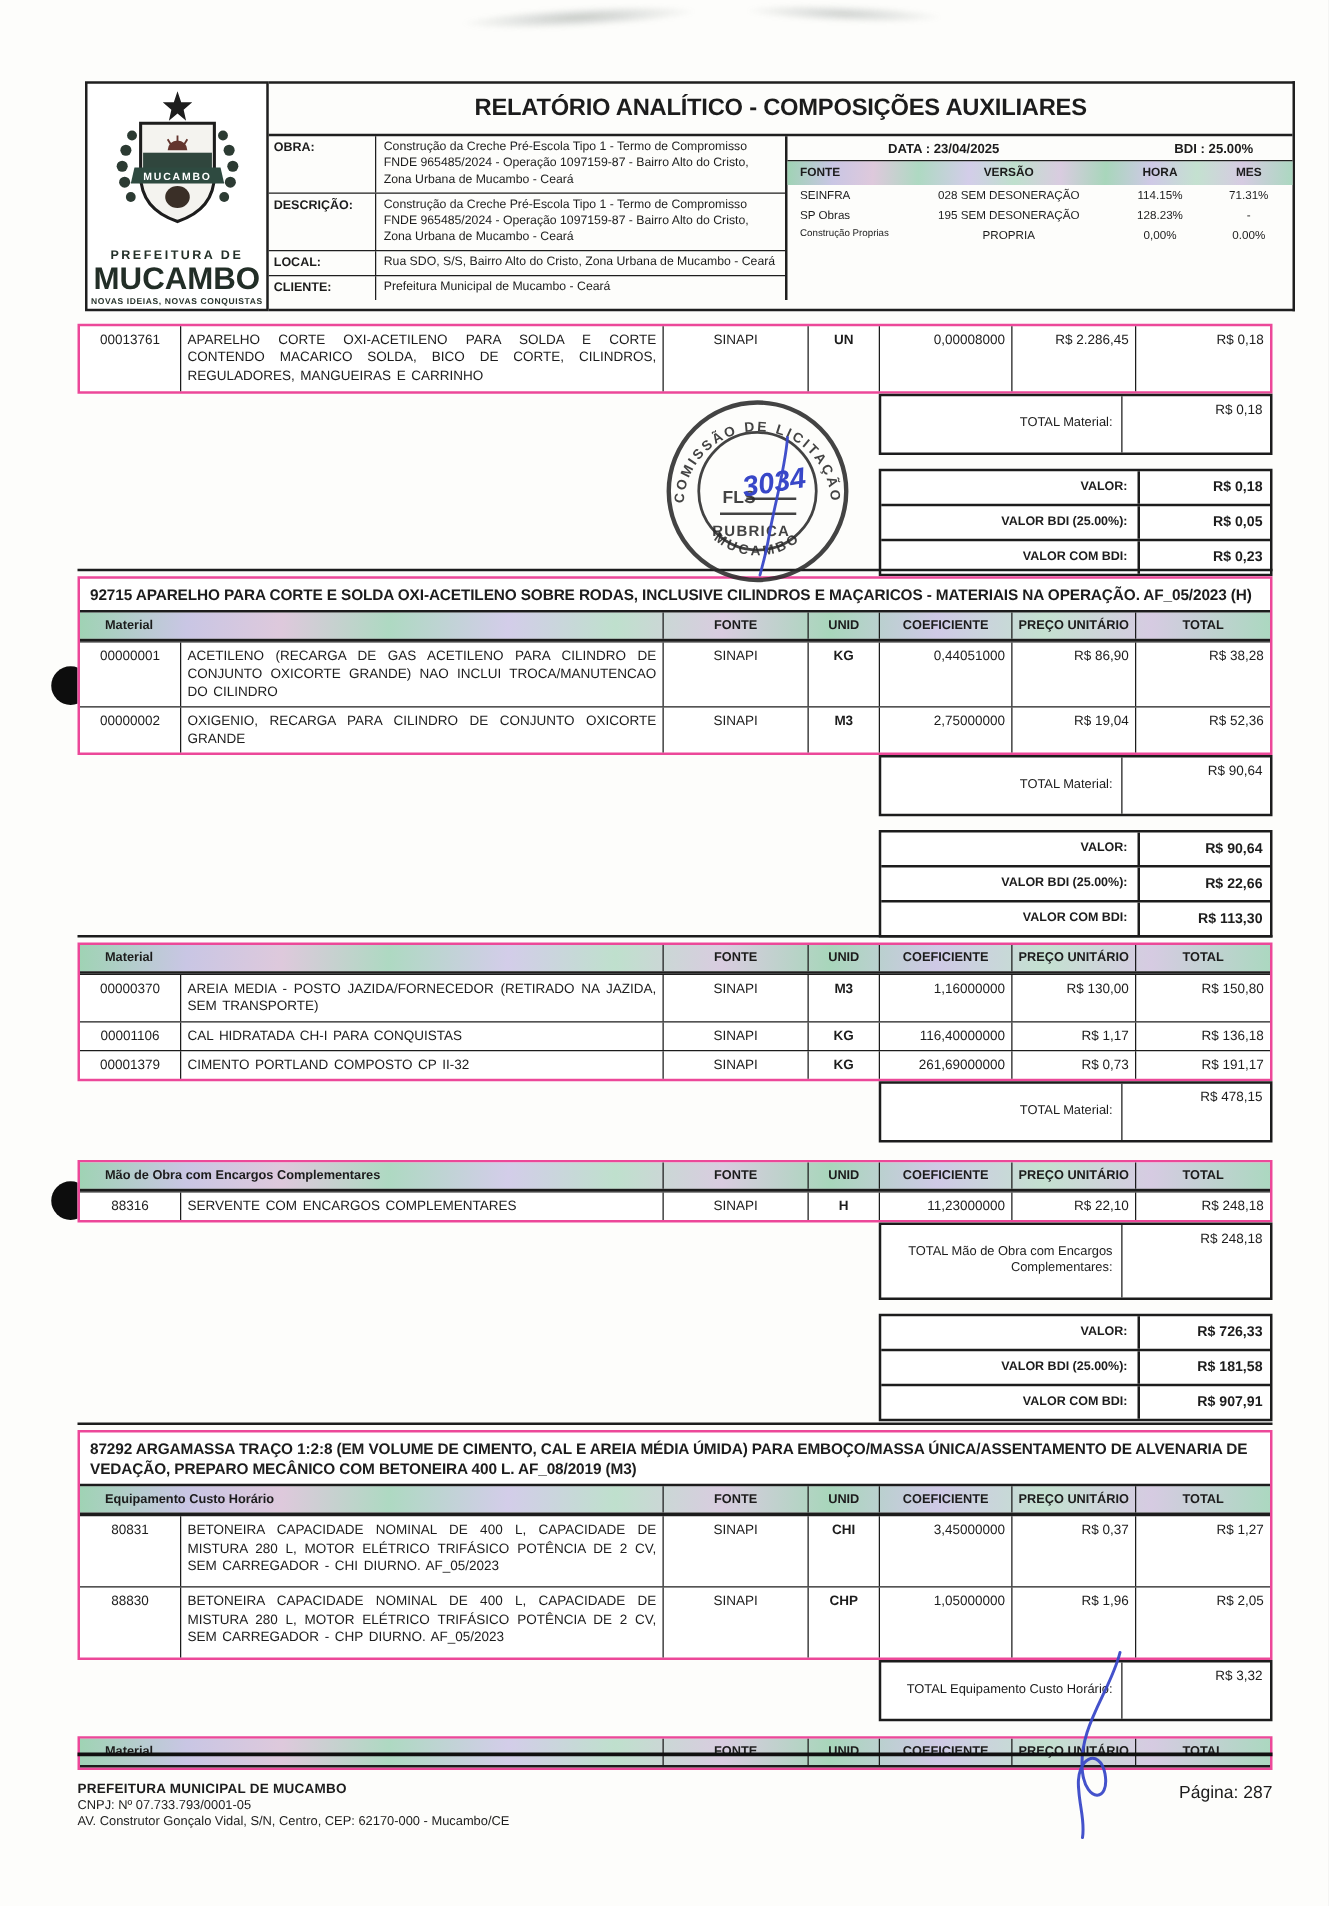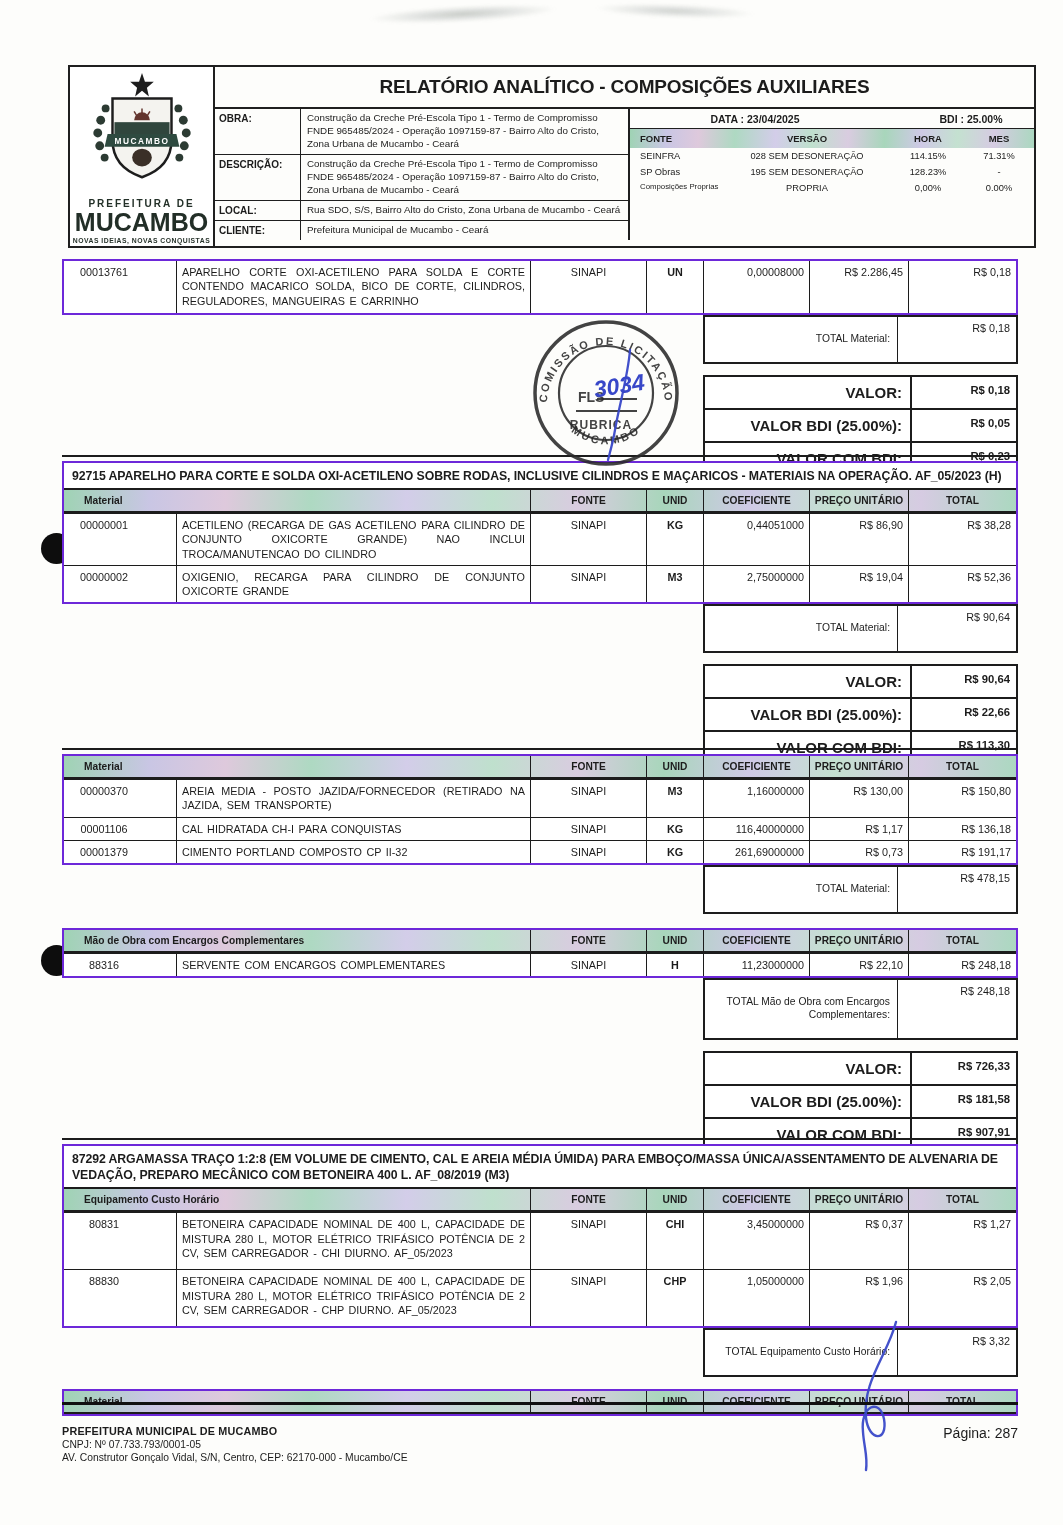--- a/index.html
+++ b/index.html
@@ -162,7 +162,7 @@
             <div class="ft-c4">-</div>
           </div>
           <div class="ft-row">
-            <div class="ft-c1 ft-small">Composições Proprias</div>
+            <div class="ft-c1 ft-small">Construção Proprias</div>
             <div class="ft-c2">PROPRIA</div>
             <div class="ft-c3">0,00%</div>
             <div class="ft-c4">0.00%</div>

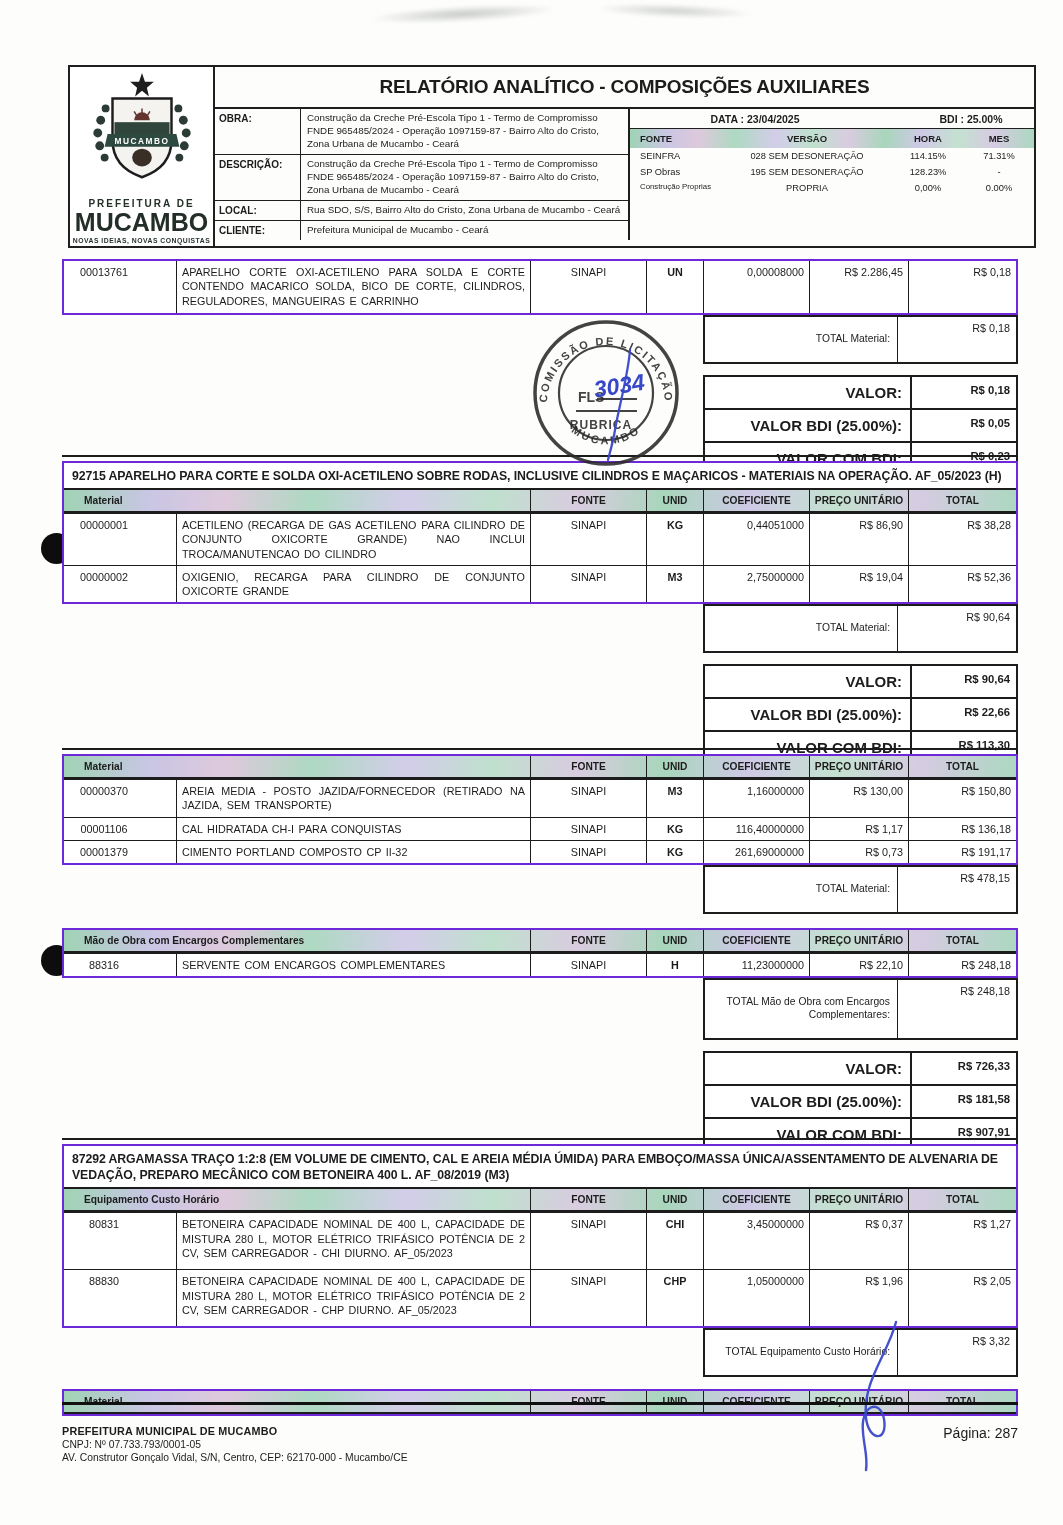--- a/index.html
+++ b/index.html
@@ -39,7 +39,7 @@
   
   .blk{position:absolute;left:62px;width:956px;}
   .dline{border-top:2.5px solid #1c1c1c;margin-bottom:4px;}
-  .box{border:2px solid #6d28d9;background:#fff;}
+  .box{border:2px solid #ec4899;background:#fff;}
   .sec-head{padding:5px 8px 4px 8px;font-size:12.3px;font-weight:bold;line-height:1.32;letter-spacing:-.1px;}
   .thead{display:flex;border-top:2px solid #1c1c1c;border-bottom:2px solid #1c1c1c;font-weight:bold;align-items:center;}
   .box > .thead:first-child{border-top:none;}

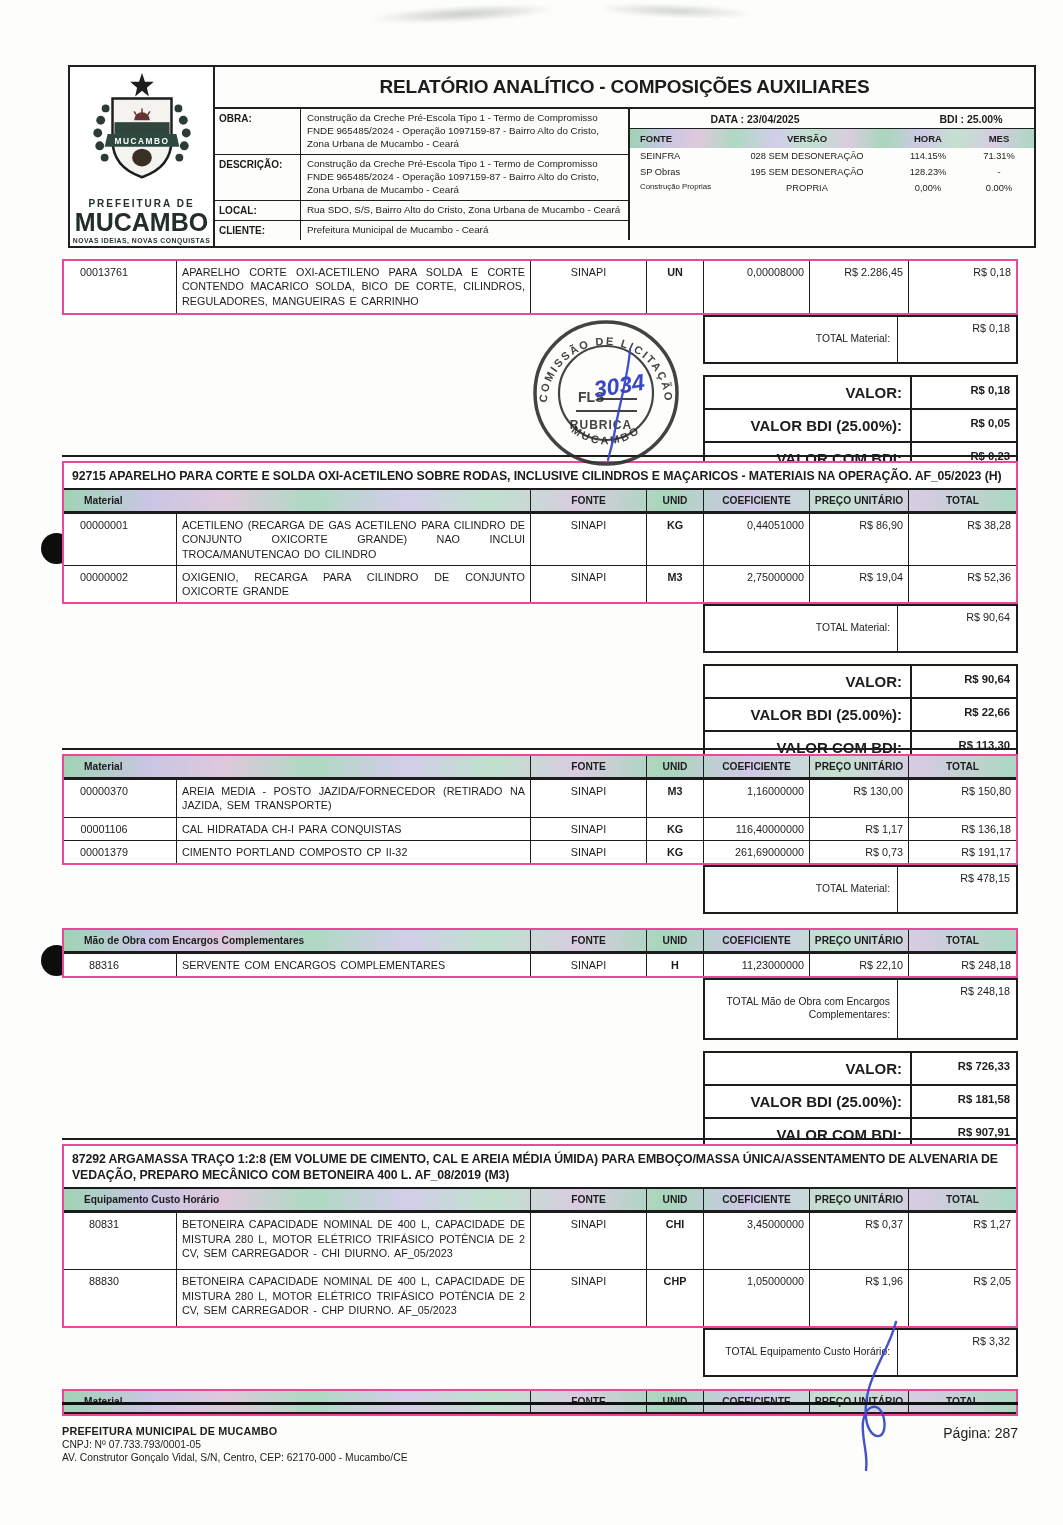--- a/index.html
+++ b/index.html
@@ -50,7 +50,7 @@
   .cell{padding:4px 5px;font-size:10.8px;line-height:1.32;box-sizing:border-box;}
   .bl{border-left:1.5px solid #1c1c1c;}
   .c-code{width:80px;text-align:center;flex:none;}
-  .c-desc{flex:1;text-align:justify;word-spacing:1.5px;margin-left:32px;}
+  .c-desc{flex:1;text-align:justify;word-spacing:1.5px;}
   .c-fonte{width:116px;text-align:center;flex:none;}
   .c-unid{width:57px;text-align:center;flex:none;font-weight:bold;}
   .c-coef{width:106px;text-align:right;flex:none;}

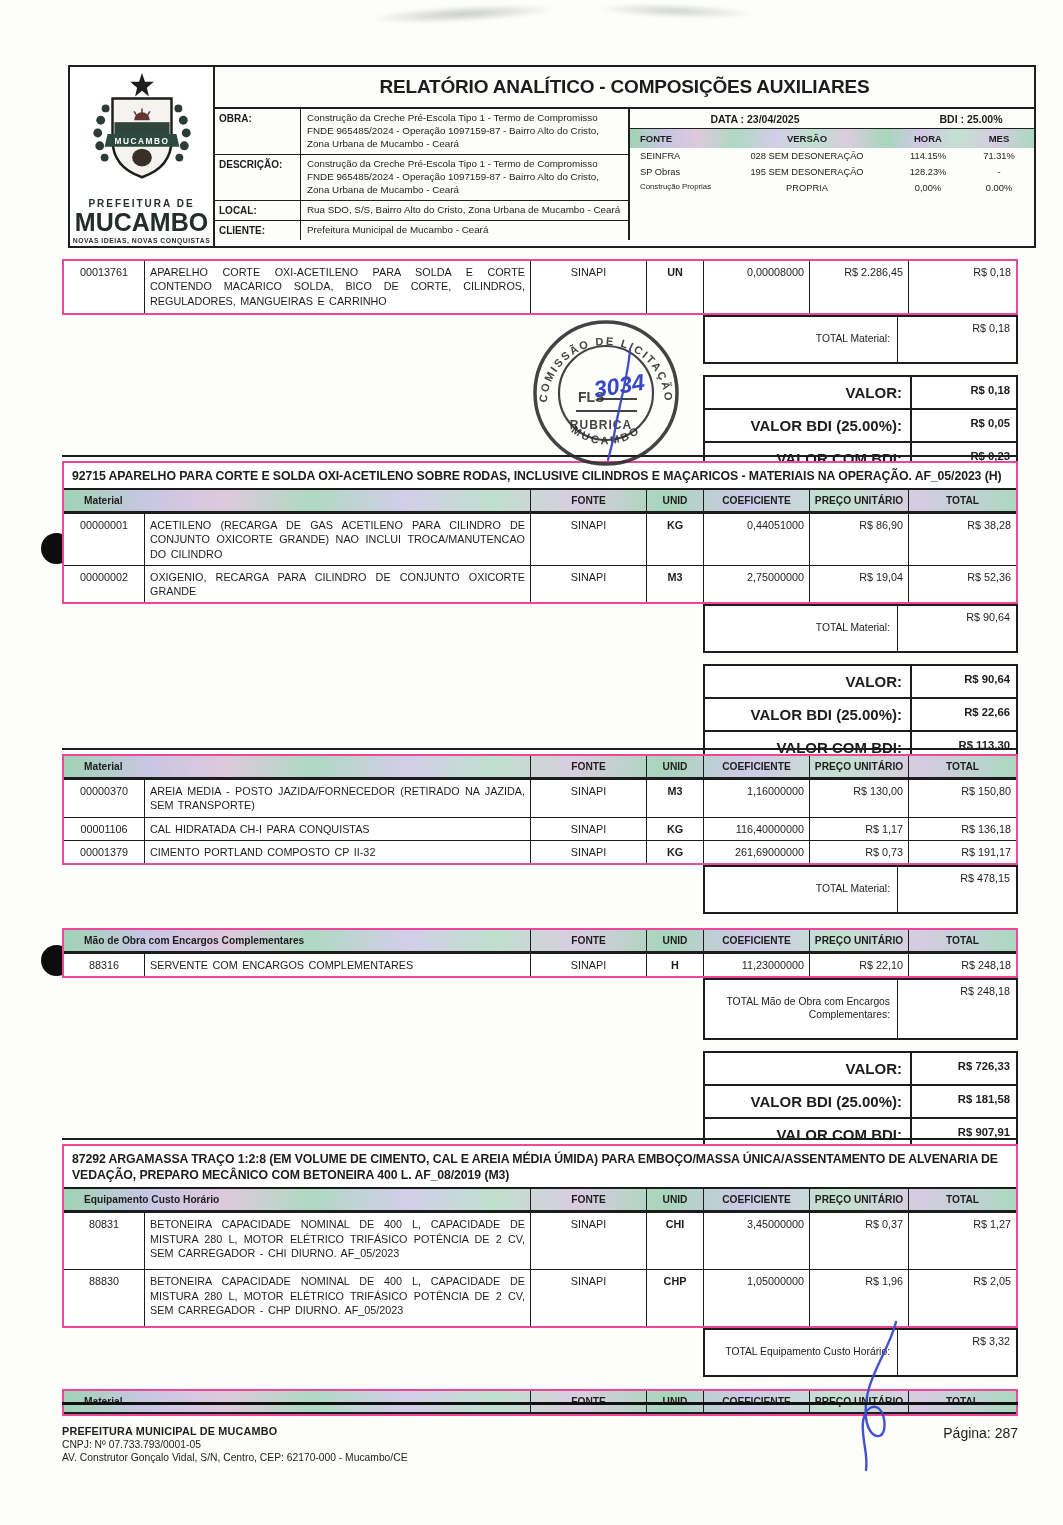--- a/index.html
+++ b/index.html
@@ -62,7 +62,7 @@
   .valbox{margin-left:641px;width:315px;border:2px solid #1c1c1c;margin-top:11px;box-sizing:border-box;background:#fff;}
   .valrow{display:flex;border-top:2px solid #1c1c1c;}
   .valrow:first-child{border-top:none;}
-  .val-lab{flex:1;text-align:right;font-weight:bold;font-size:15px;padding:7px 8px;}
+  .val-lab{flex:1;text-align:right;font-weight:bold;font-size:10px;padding:7px 8px;}
   .val-val{width:106px;border-left:2px solid #1c1c1c;text-align:right;font-weight:bold;font-size:11.3px;padding:7px 6px;box-sizing:border-box;}
   .mt8{margin-top:14px;}
   

